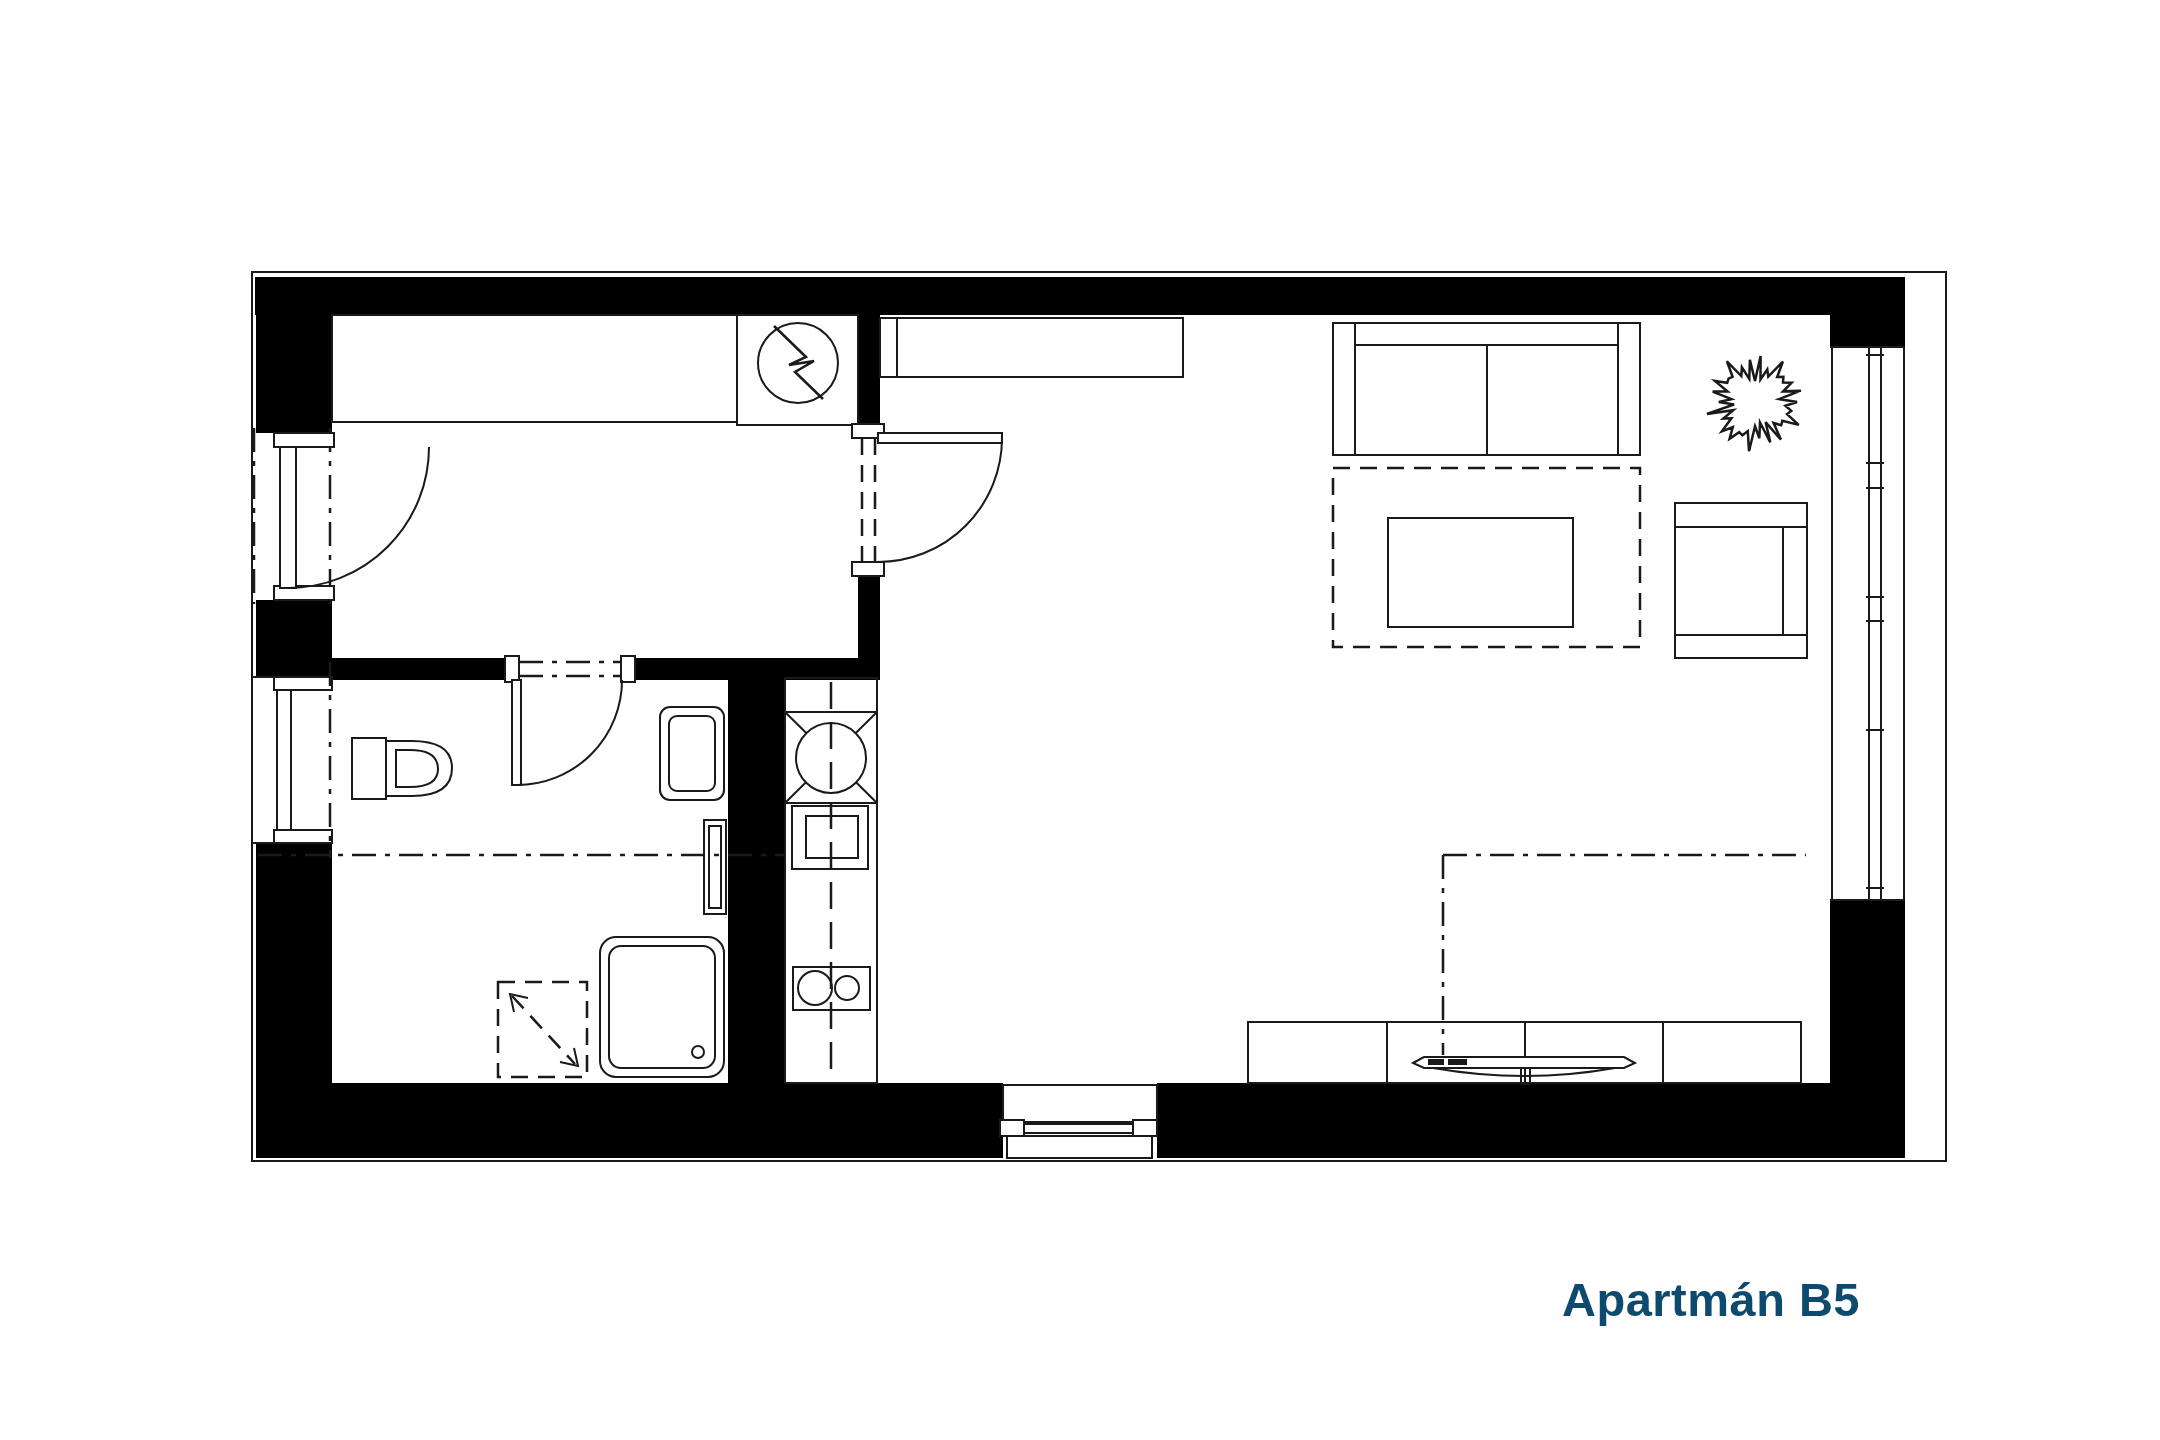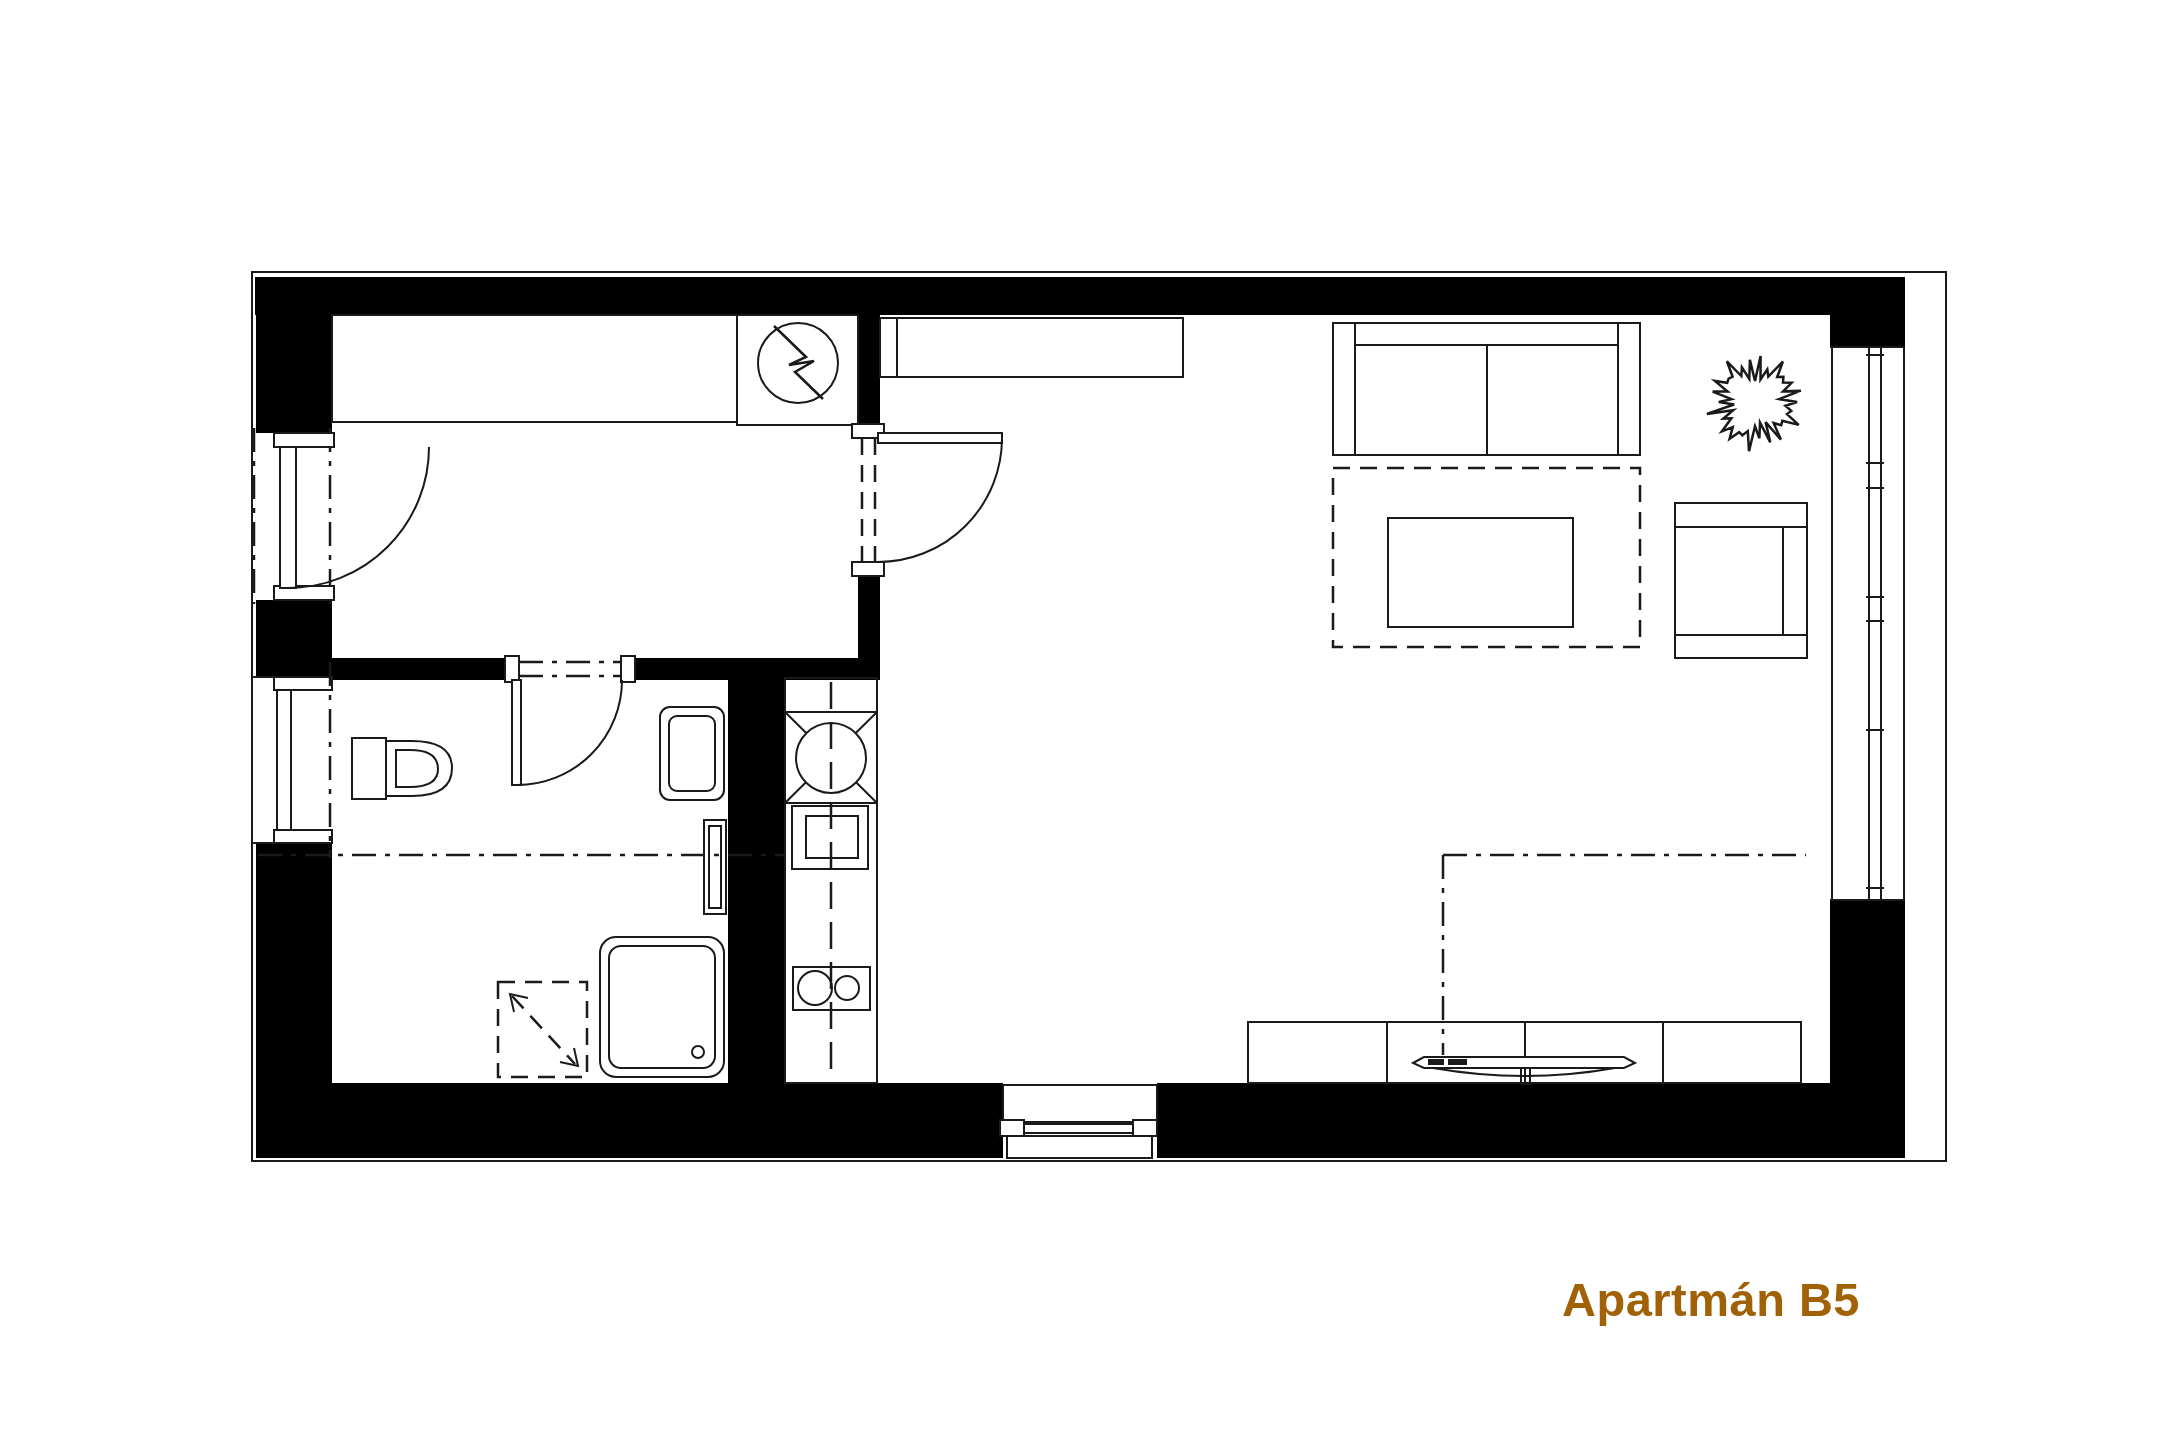--- a/index.html
+++ b/index.html
@@ -16,7 +16,7 @@
   svg .cdash{stroke:#1a1a1a;stroke-width:2.5;fill:none;stroke-dasharray:27 13;}
   svg .dark{fill:#1a1a1a;stroke:none;}
   .title{position:absolute;left:1562px;top:1272px;width:400px;
-         font-size:47px;font-weight:bold;color:#a16207;letter-spacing:0.5px;}
+         font-size:47px;font-weight:bold;color:#0c4a6e;letter-spacing:0.5px;}
 </style>
 </head>
 <body>

